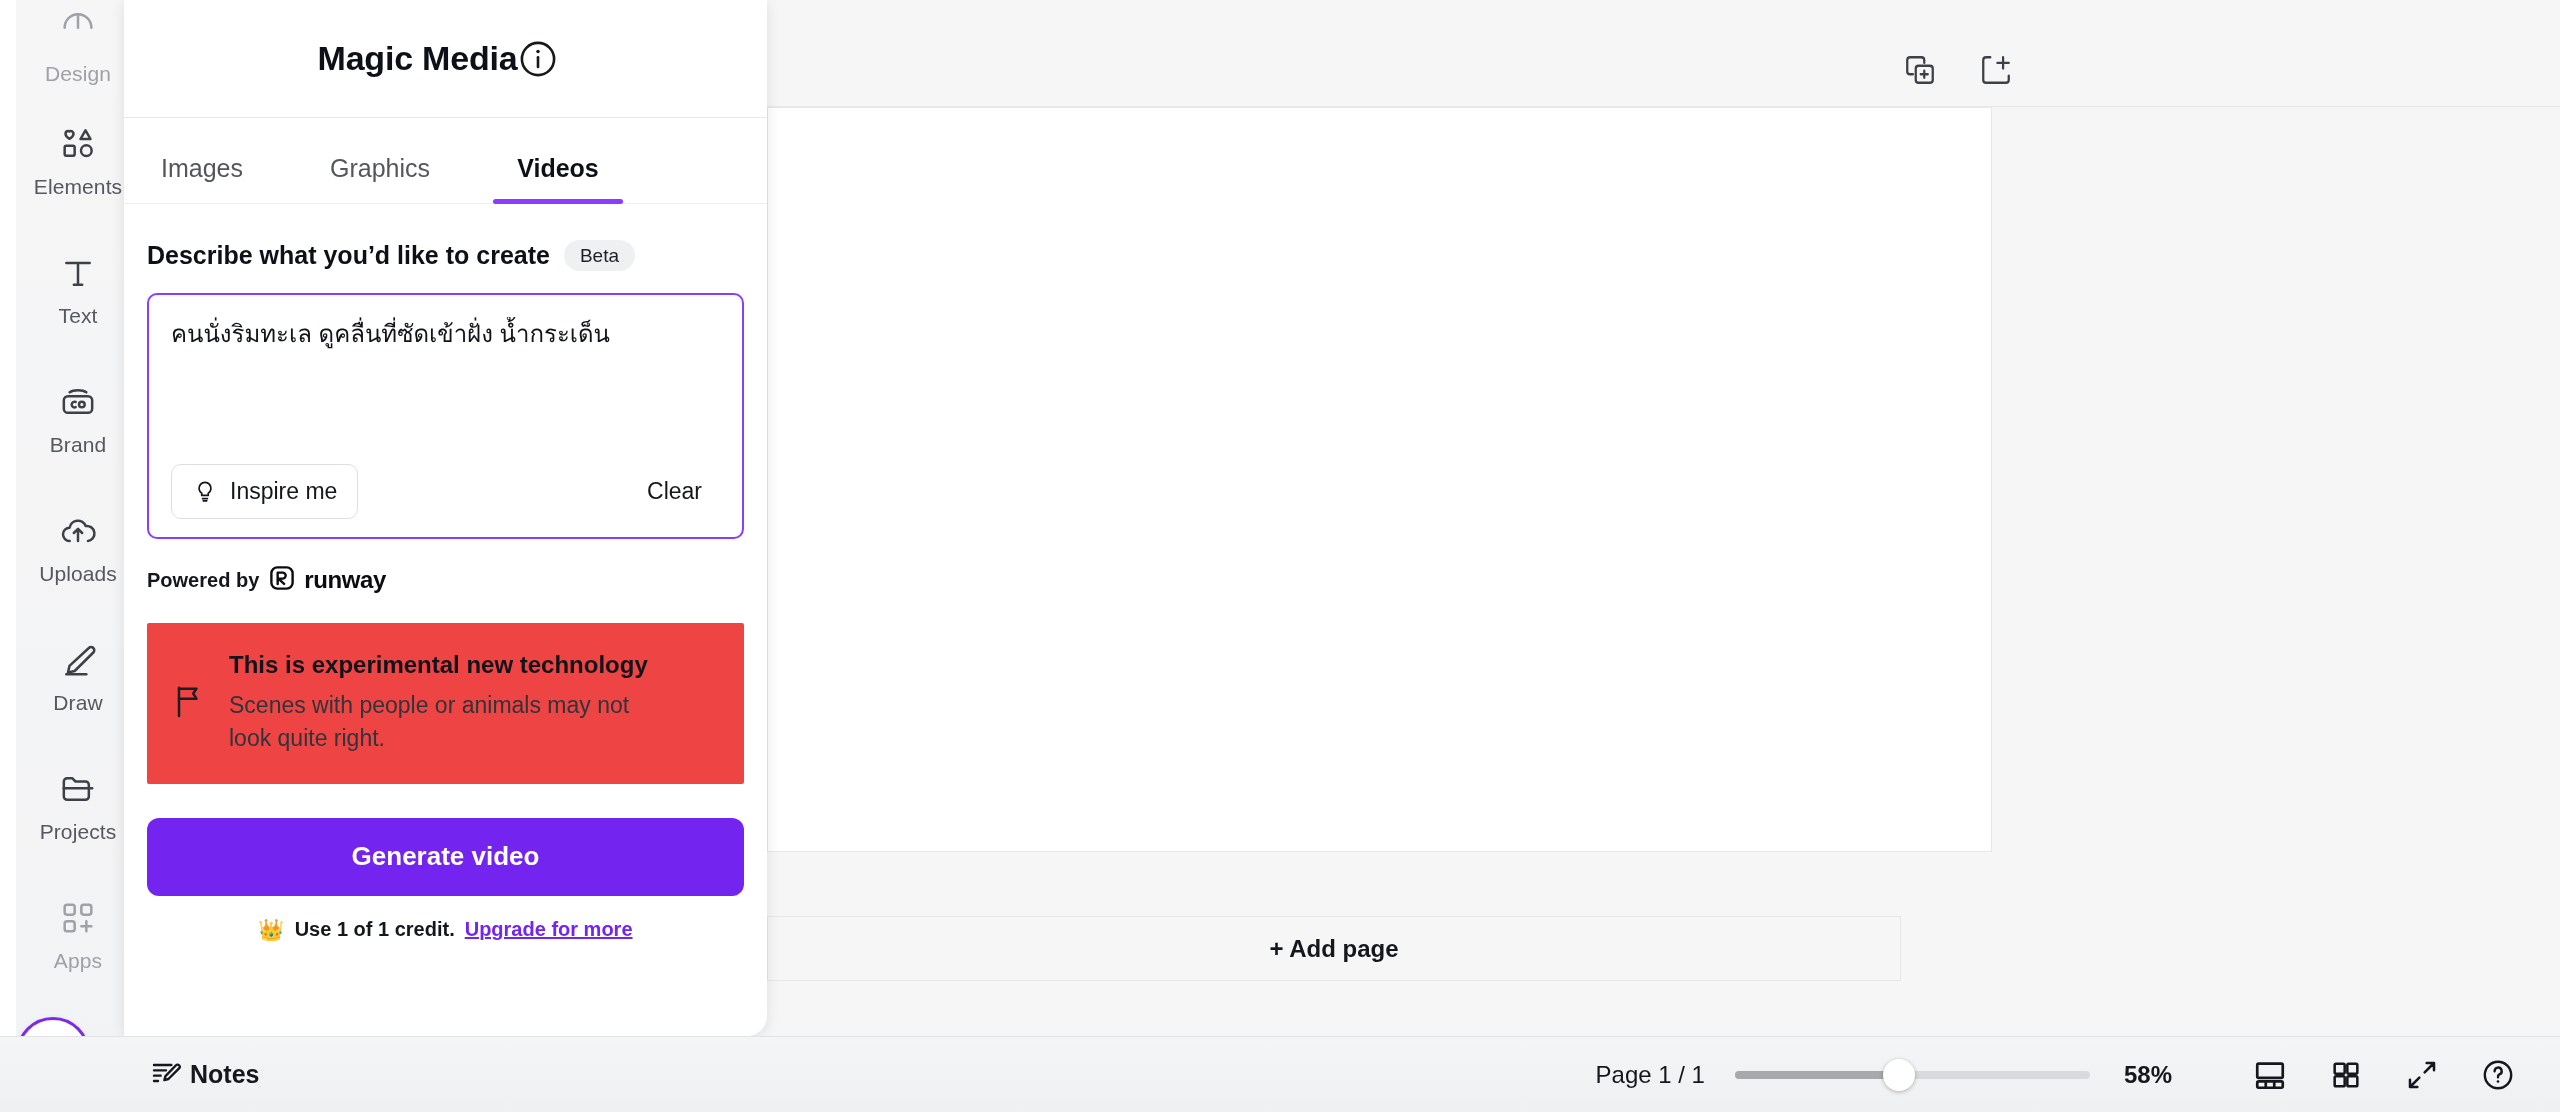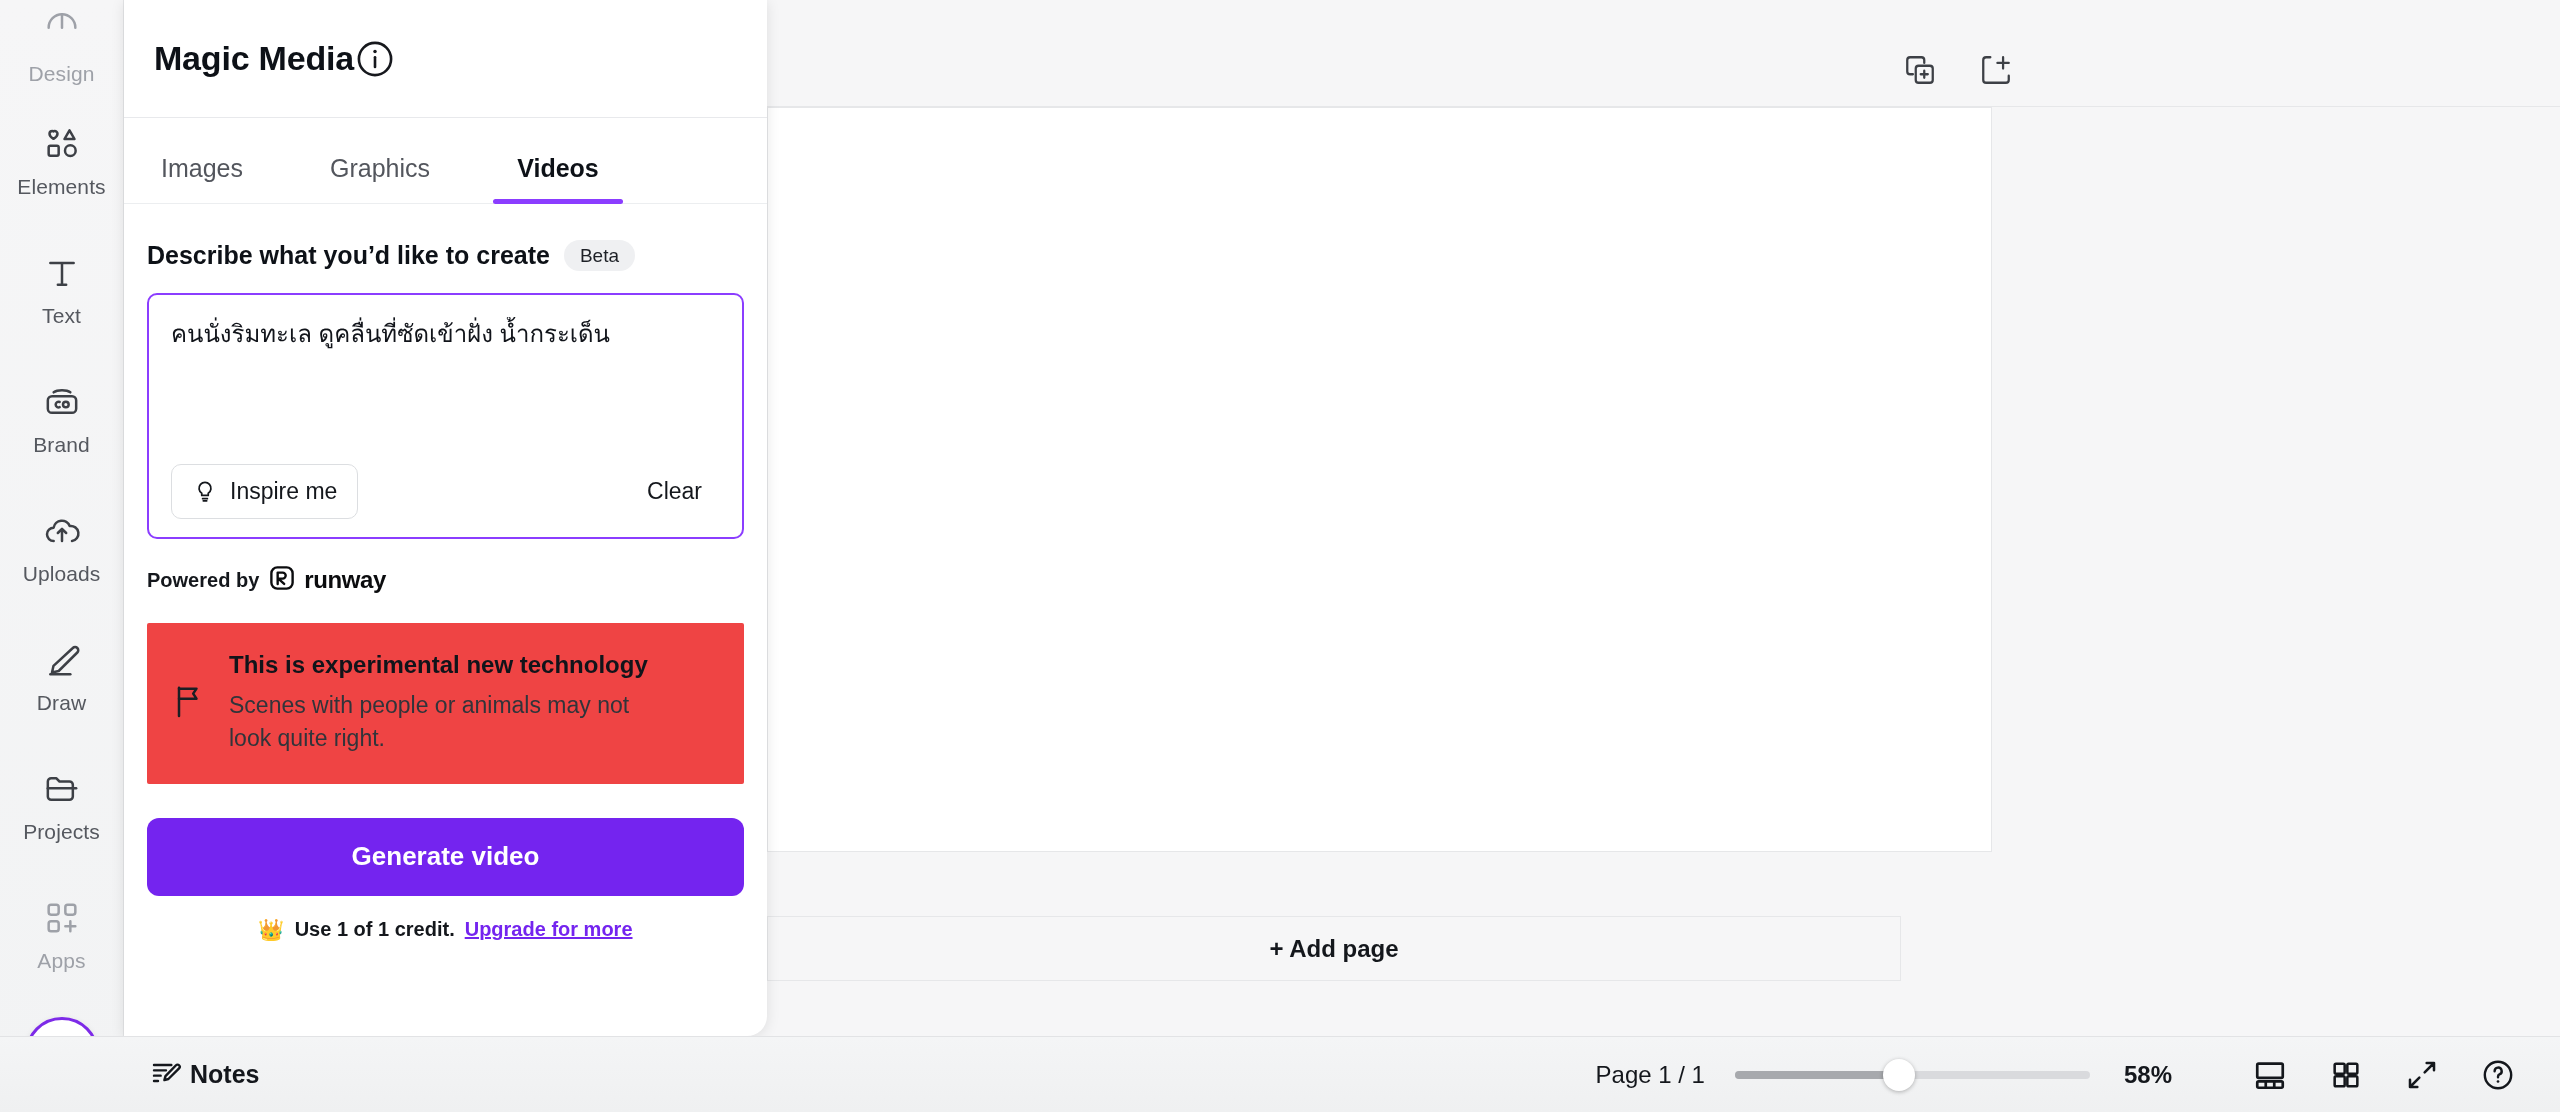--- a/index.html
+++ b/index.html
@@ -14,10 +14,10 @@
 
   
   .rail {
-    position: absolute; left: 0; top: 0; width: 124px; height: 1112px;
+    position: absolute; left: 16px; top: 0; width: 124px; height: 1112px;
     background: linear-gradient(180deg,#f6f6f7 0%, #f2f3f4 100%);
     border-right: 1px solid #e4e5e7;
-    display: flex; flex-direction: column; align-items: center;
+    display: flex; flex-direction: column; 
     padding-top: 0px;
   }
   .rail-item {

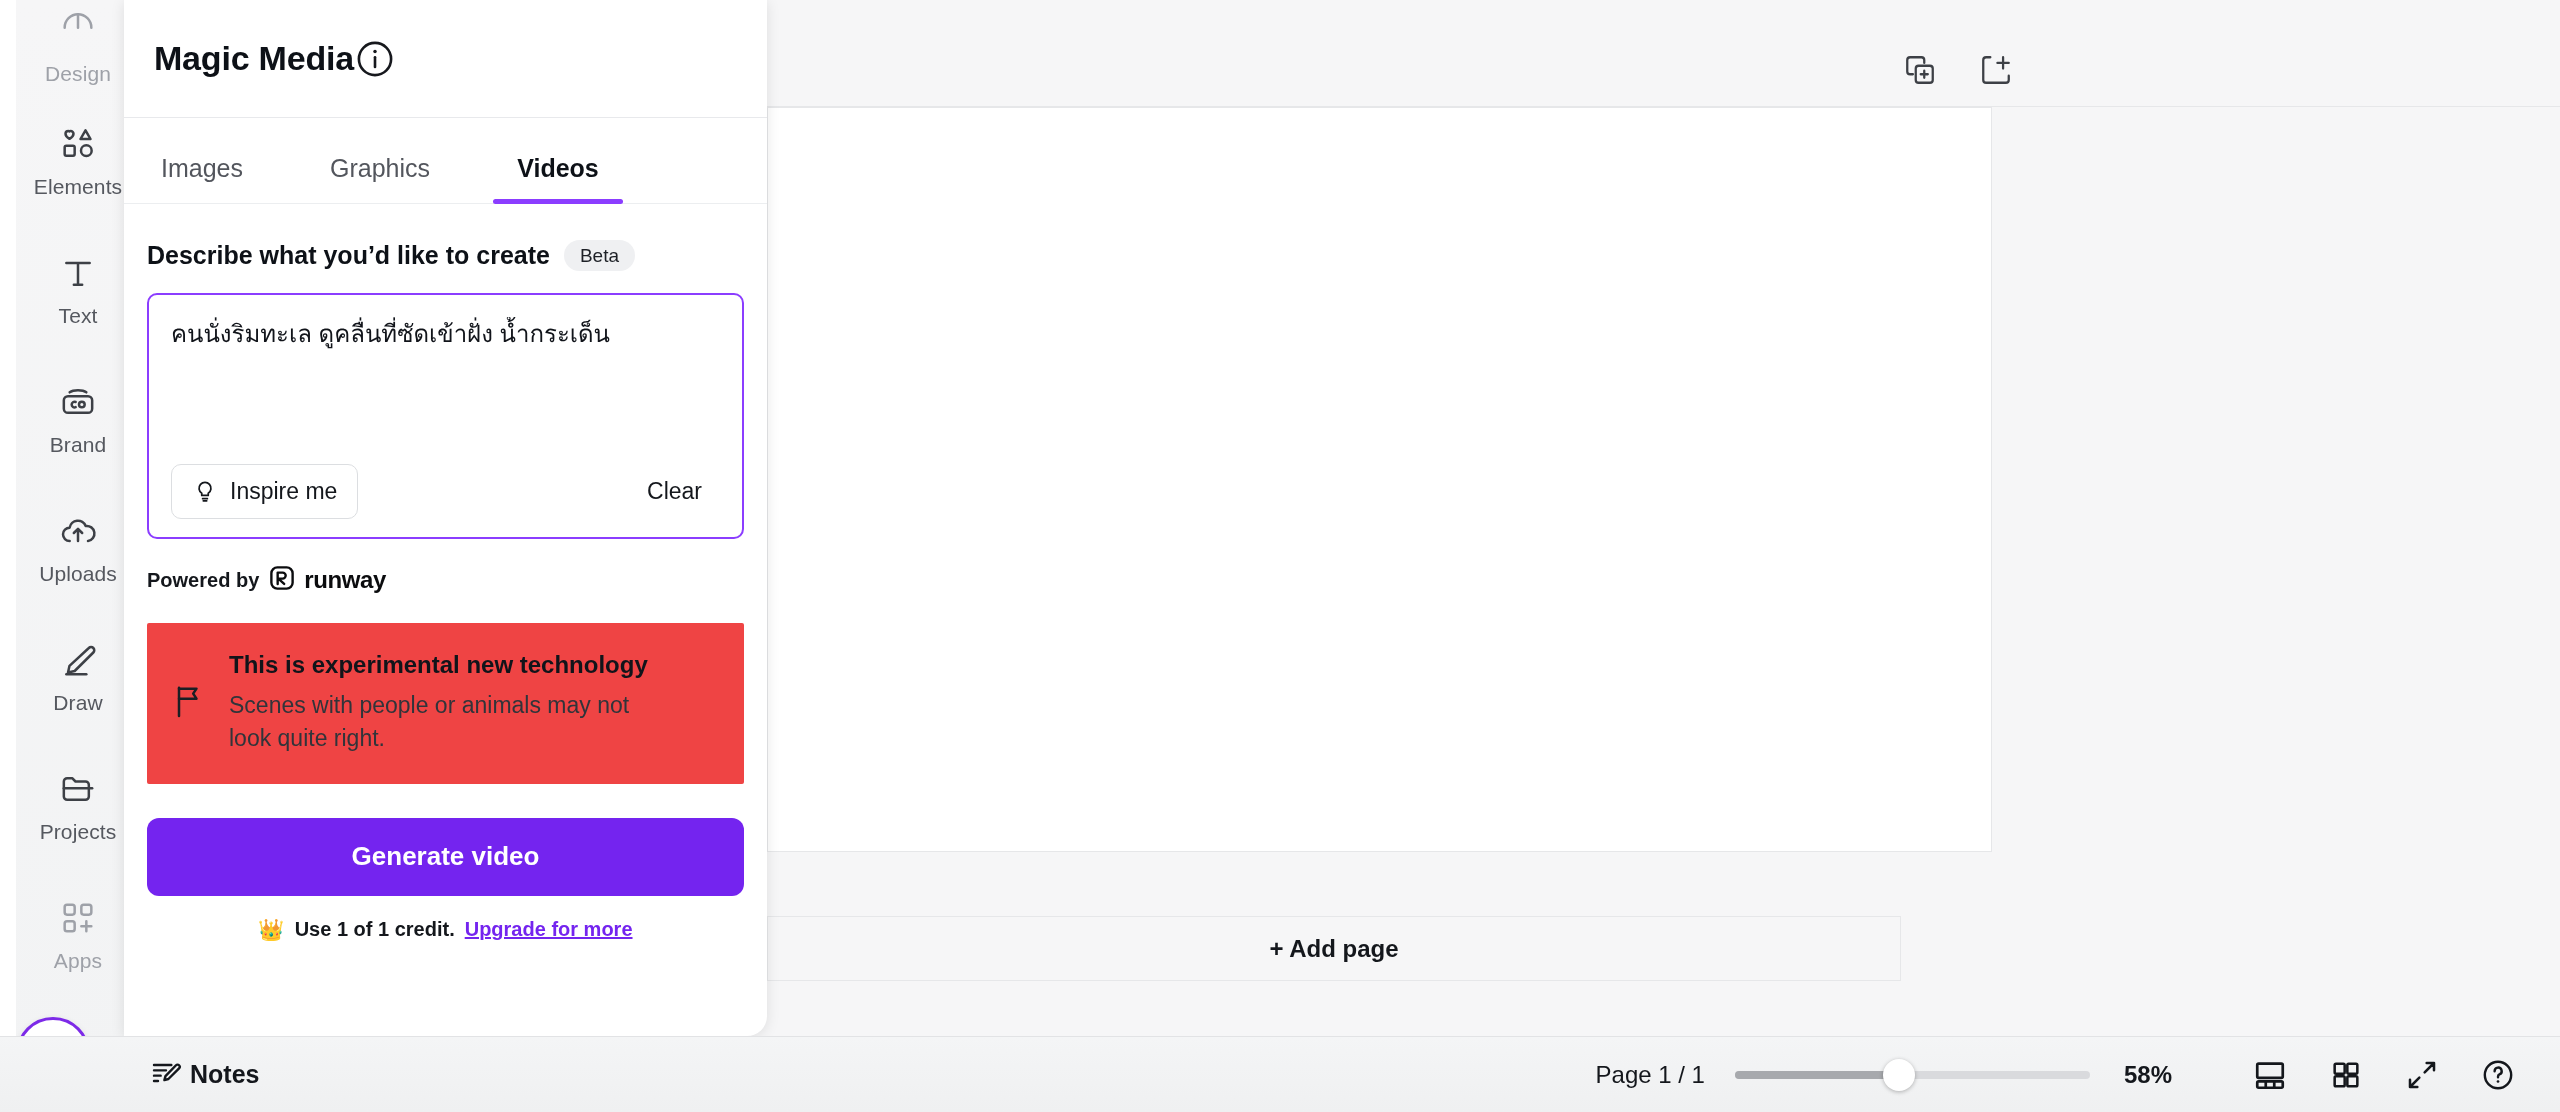--- a/index.html
+++ b/index.html
@@ -49,7 +49,7 @@
   }
   .panel-head {
     height: 118px; flex:0 0 118px;
-    display:flex; align-items:center; justify-content:flex-start;
+    display:flex; align-items:center; justify-content:center;
     padding: 0 44px 0 30px;
     border-bottom: 1px solid #e8e9ec;
   }

